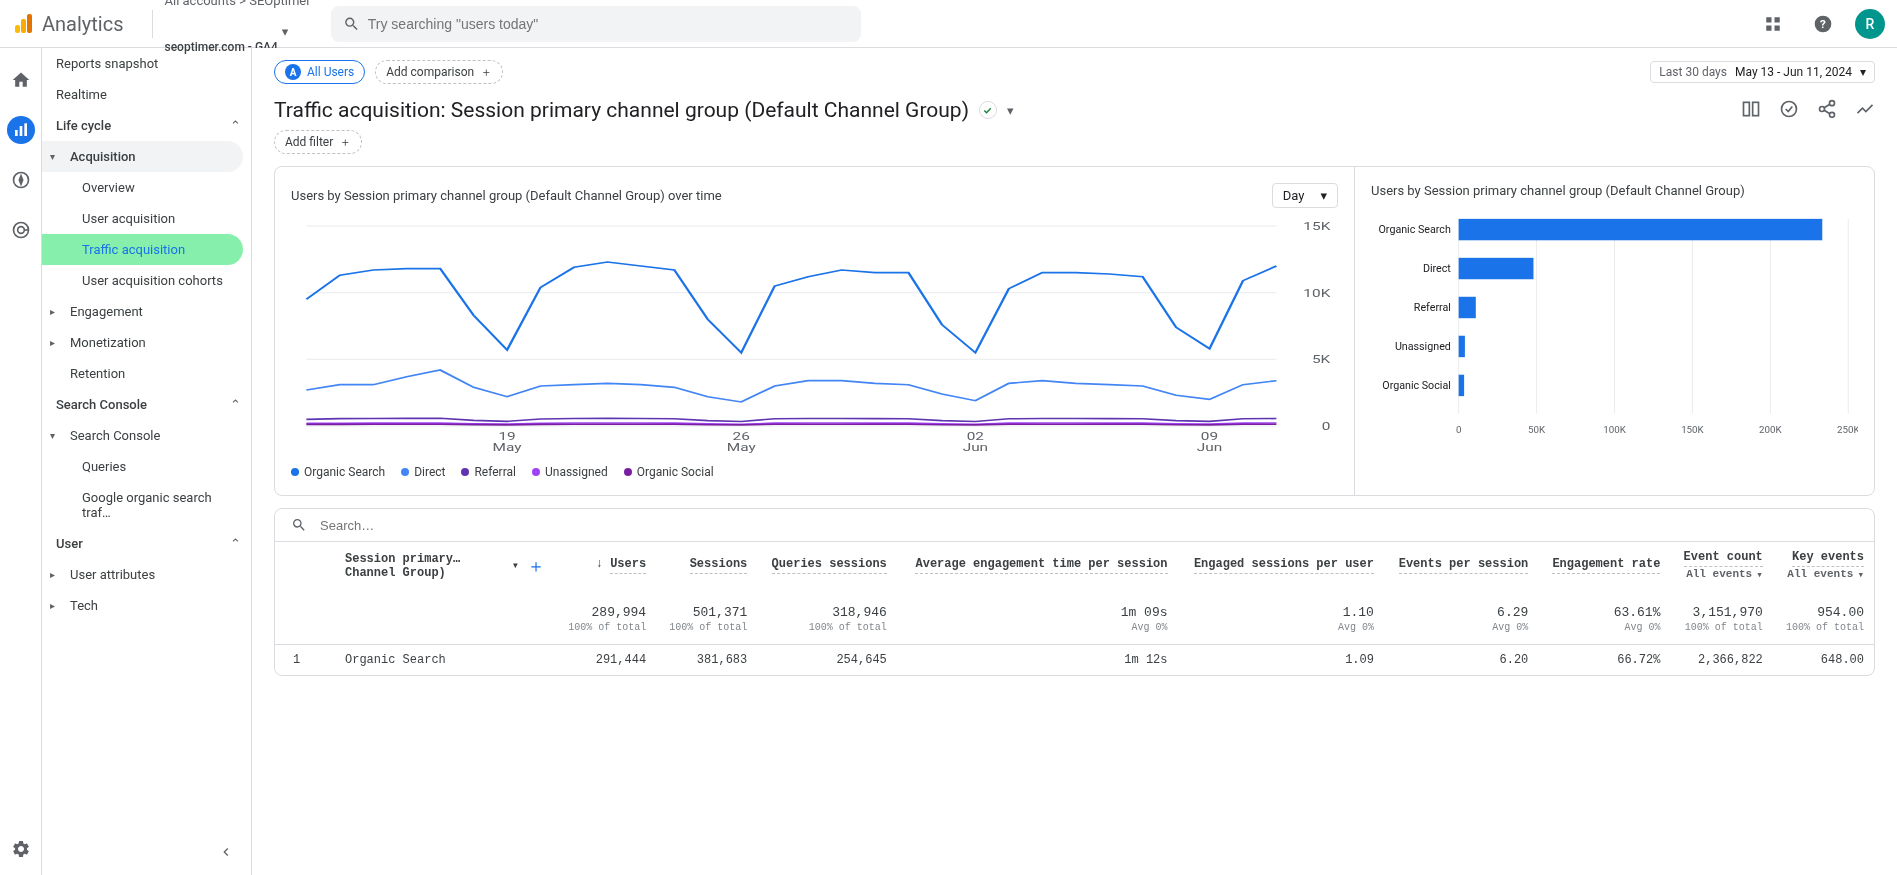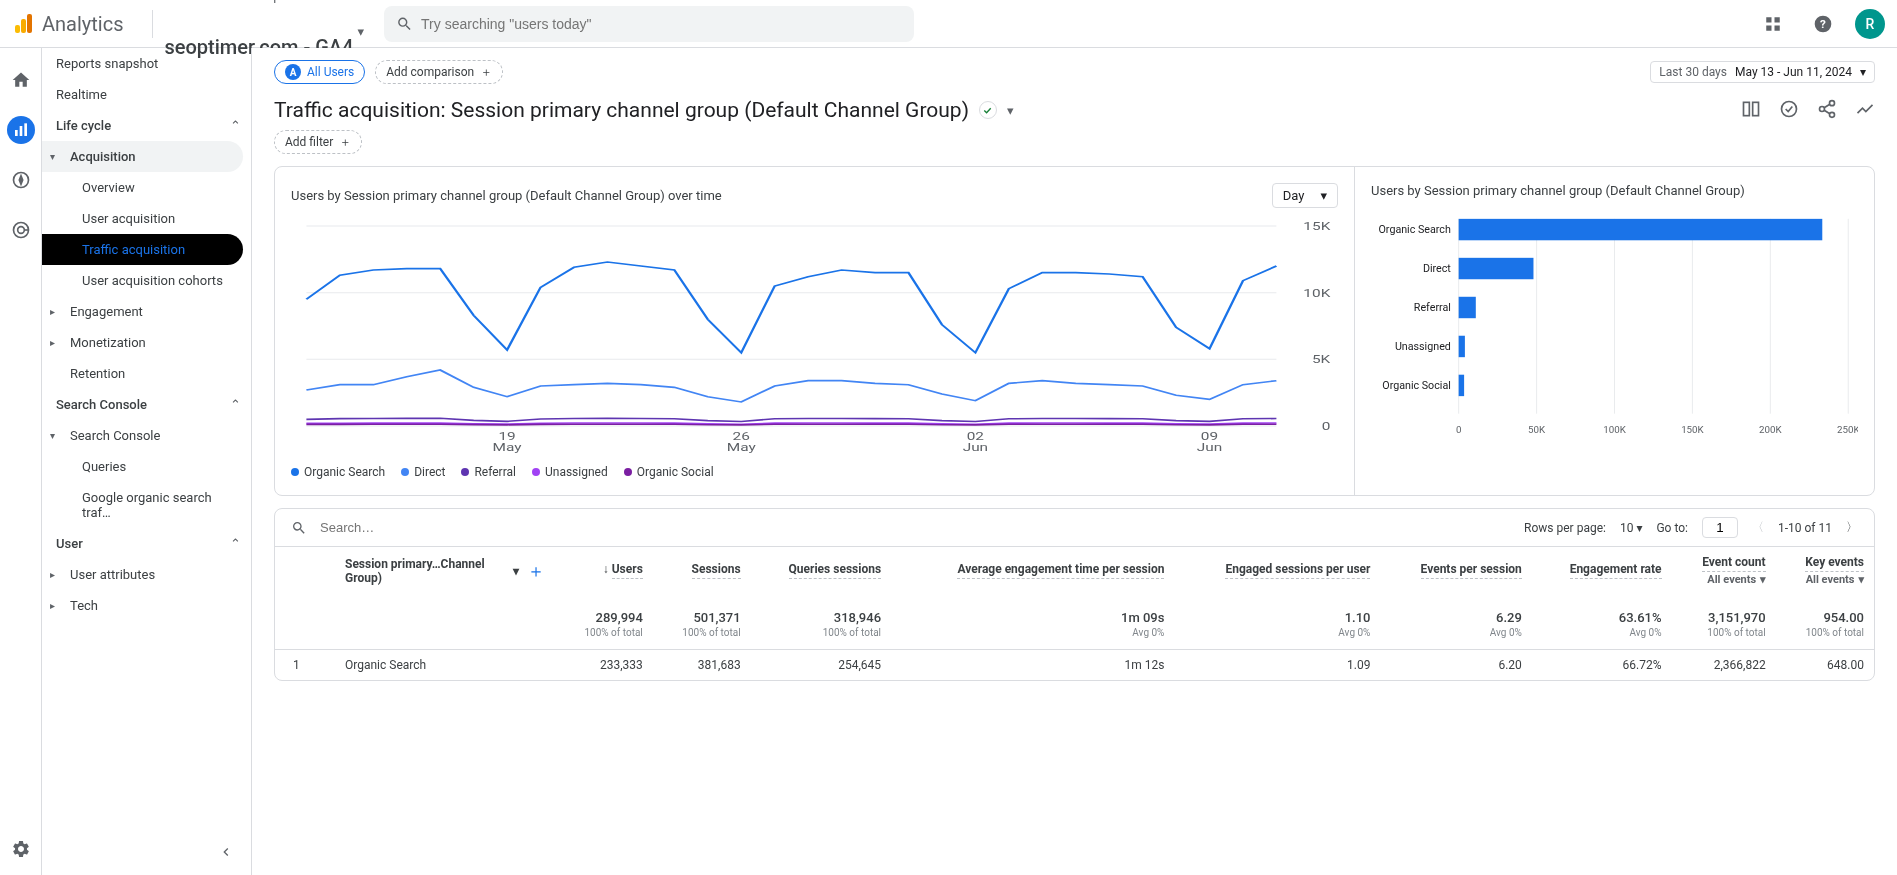--- a/index.html
+++ b/index.html
@@ -12,7 +12,7 @@
 .property-picker { display: flex; flex-direction: column; cursor: pointer; }
 .breadcrumb { font-size: 13px; color: #5f6368; }
 .property-row { display: flex; align-items: center; gap: 4px; }
-.property-name { font-size: 20px; font-weight: 500; color: #3c4043; margin-top: 32px; }
+.property-name { font-size: 12px; font-weight: 500; color: #3c4043; margin-top: 32px; }
 .search-box { flex: 1; max-width: 530px; display: flex; align-items: center; background: #f1f3f4; border-radius: 8px; height: 36px; padding: 0 12px; margin-left: 20px; }
 .search-box input { border: none; background: transparent; outline: none; font-size: 14px; color: #5f6368; width: 100%; margin-left: 8px; }
 .header-right { margin-left: auto; display: flex; align-items: center; gap: 14px; }

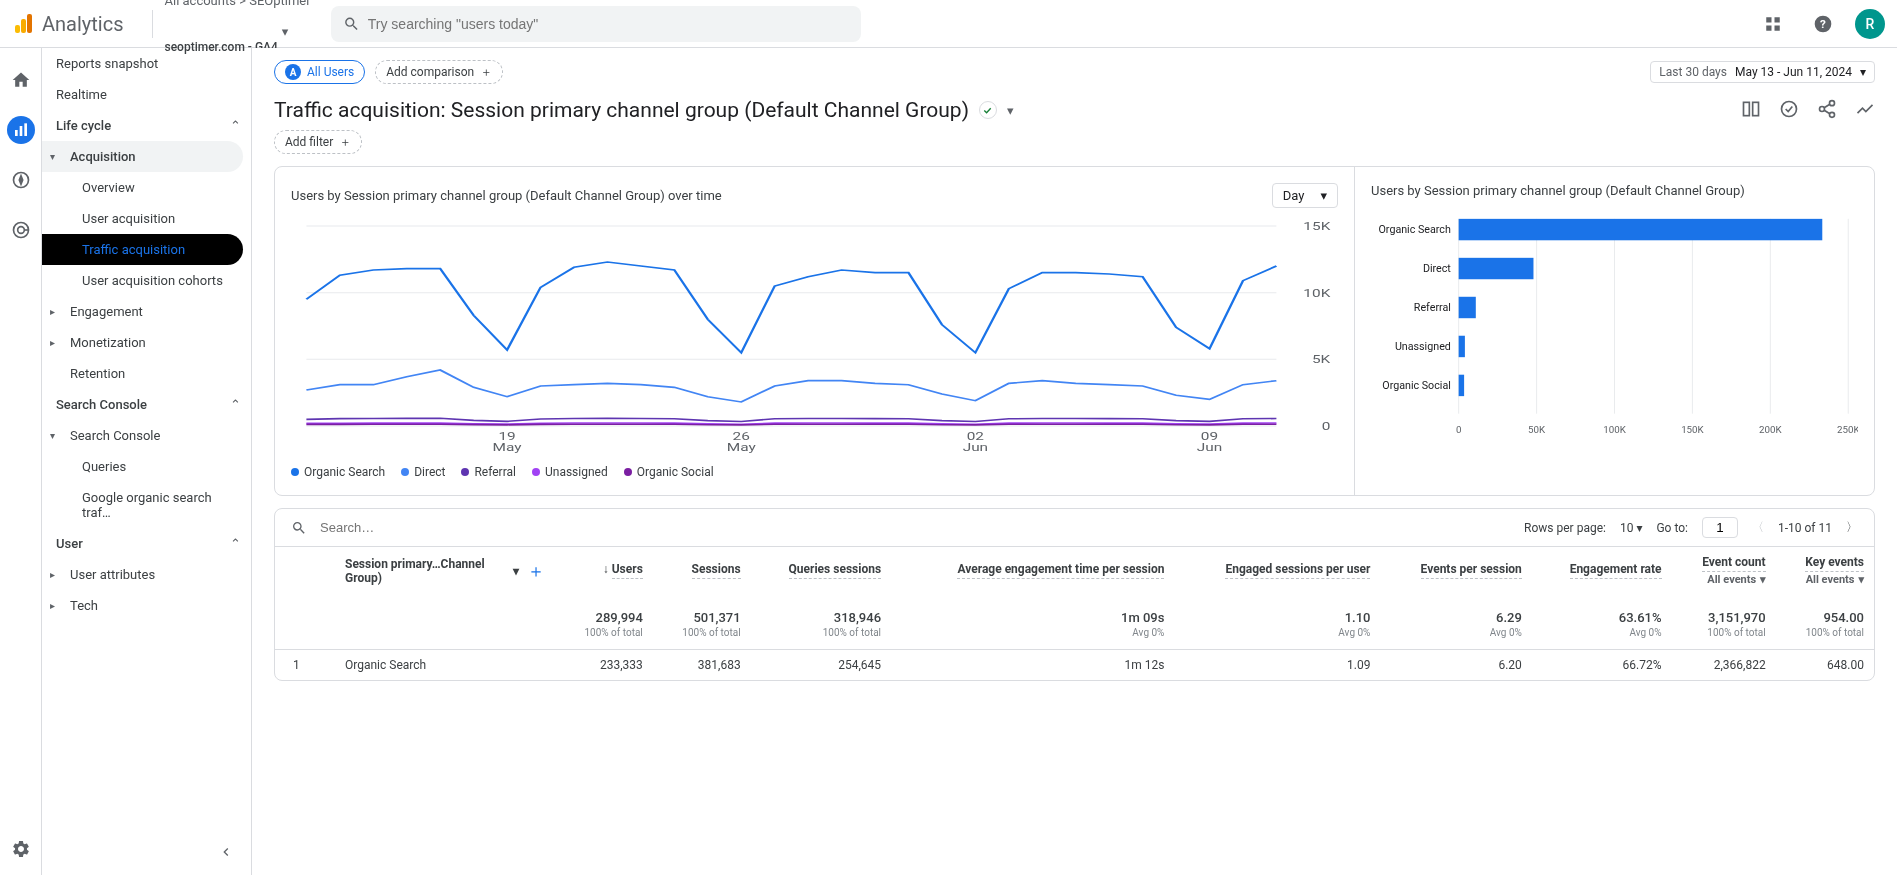--- a/index.html
+++ b/index.html
@@ -28,7 +28,7 @@
 .sidebar-item.section { font-weight: 500; padding-left: 14px; }
 .sidebar-item.sub { padding-left: 28px; }
 .sidebar-item.sub2 { padding-left: 40px; }
-.sidebar-item.active { background: #000000; color: #1a73e8; border-radius: 0 16px 16px 0; margin-right: 8px; }
+.sidebar-item.active { background: #86efac; color: #1a73e8; border-radius: 0 16px 16px 0; margin-right: 8px; }
 .sidebar-item .expand { position: absolute; right: 10px; color: #5f6368; }
 .sidebar-item .caret { position: absolute; left: 8px; color: #5f6368; font-size: 10px; }
 .sidebar-collapse { position: absolute; bottom: 8px; right: 10px; width: 30px; height: 30px; display: flex; align-items: center; justify-content: center; cursor: pointer; }

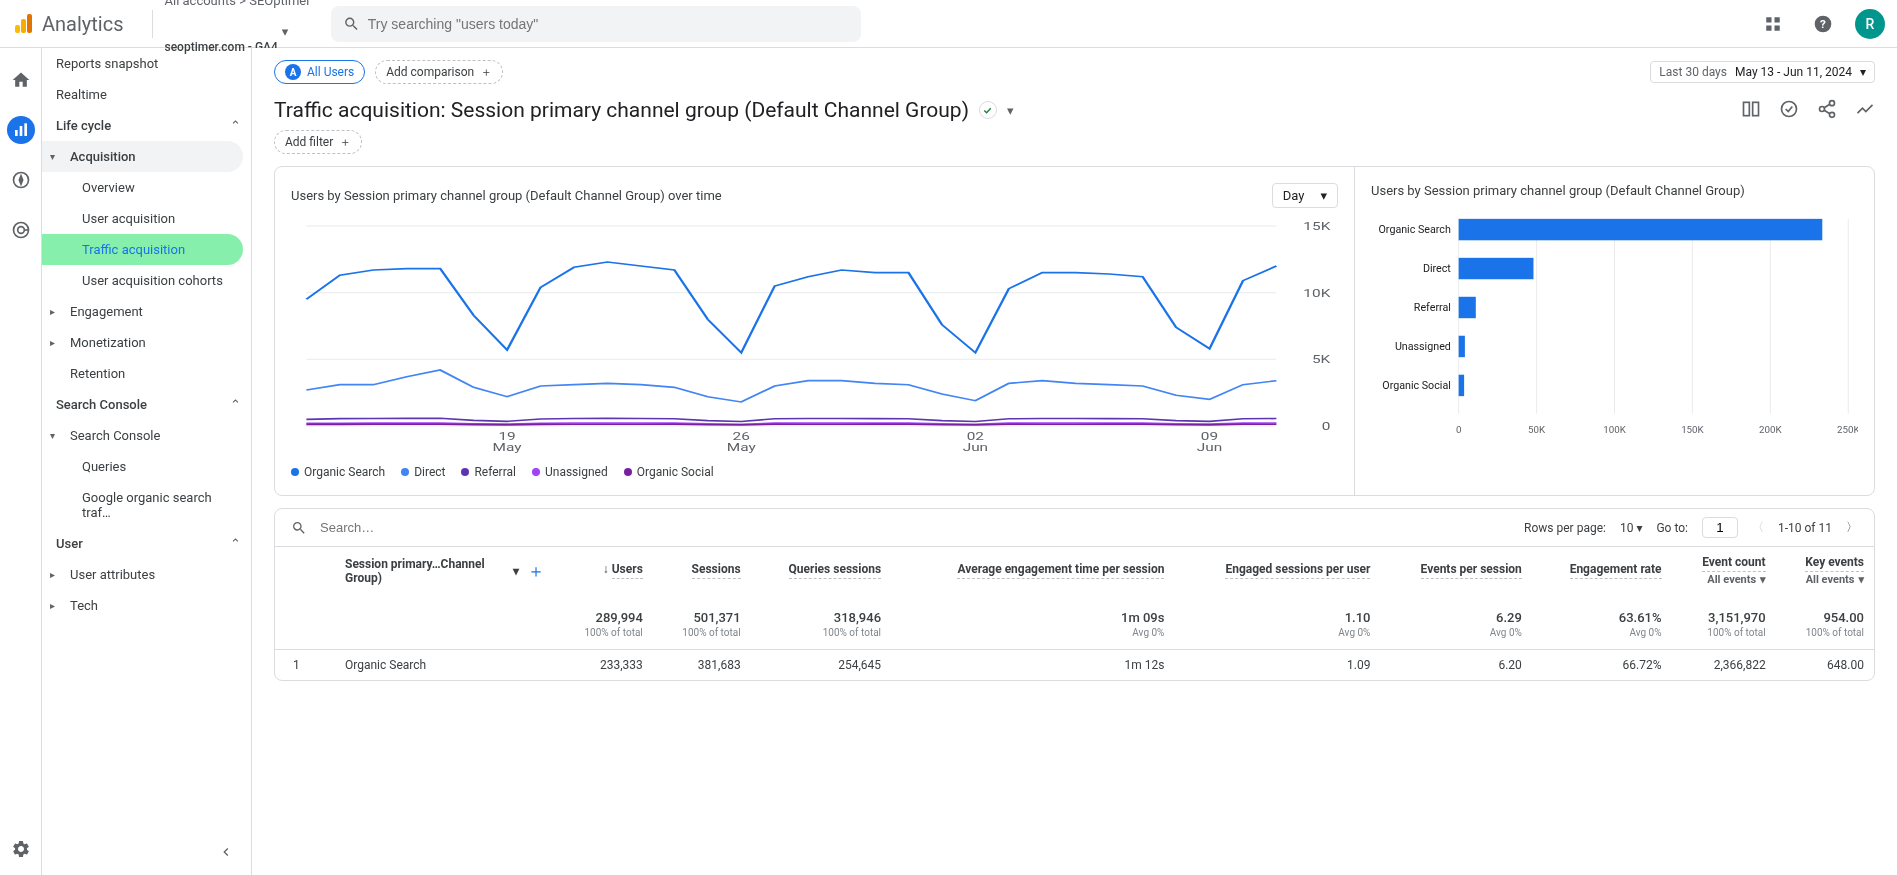--- a/index.html
+++ b/index.html
@@ -357,15 +357,6 @@
             </svg>
           <input type="text" placeholder="Search…" style="">
         </div>
-        <div class="table-pager">
-          <span>Rows per page:</span>
-          <span><span>10</span> ▾</span>
-          <span>Go to:</span>
-          <input class="goto-input" type="text" value="1" style="">
-          <span style="color:#bdc1c6;">〈</span>
-          <span>1-10 of 11</span>
-          <span>〉</span>
-        </div>
       </div>
       <table class="data-table">
         <thead>

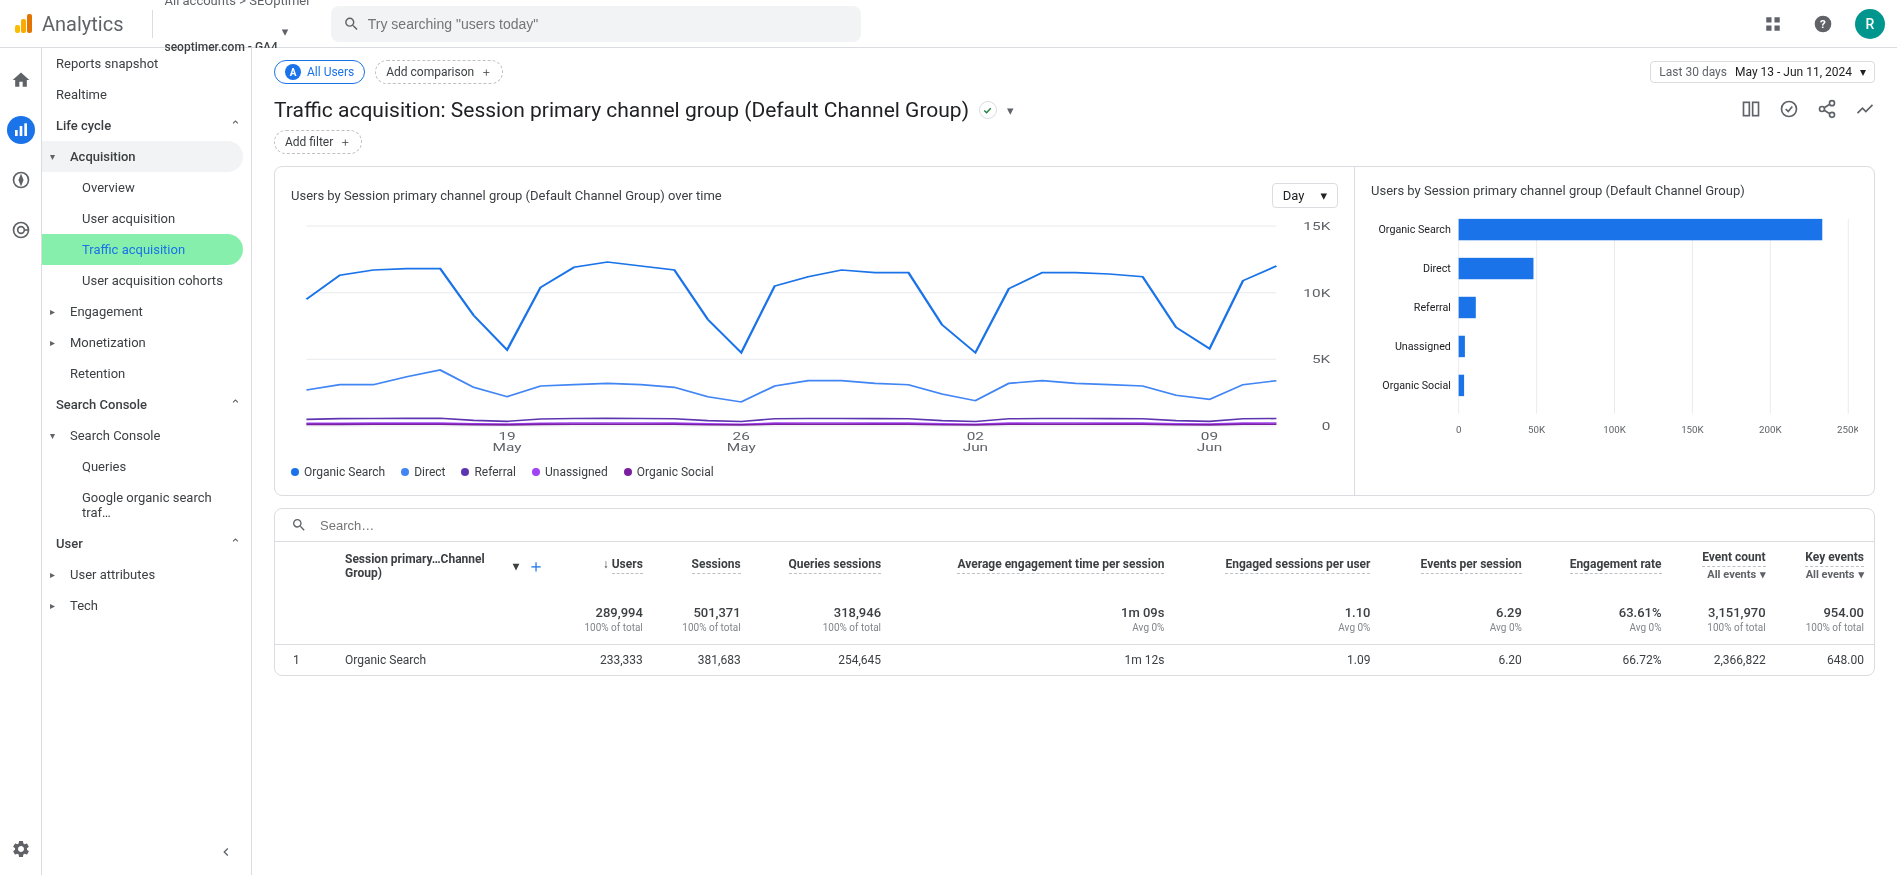--- a/index.html
+++ b/index.html
@@ -65,7 +65,7 @@
 .table-pager { display: flex; align-items: center; gap: 14px; font-size: 12px; color: #3c4043; }
 .table-pager .goto-input { border: 1px solid #dadce0; width: 36px; text-align: center; border-radius: 4px; padding: 2px; }
 .data-table { width: 100%; border-collapse: collapse; }
-.data-table th, .data-table td { padding: 8px 10px; text-align: right; font-size: 12px; color: #3c4043; }
+.data-table th, .data-table td { padding: 8px 10px; text-align: right; font-size: 12px; color: #3c4043; font-family: Liberation Mono, monospace; }
 .data-table th:first-child, .data-table td:first-child { text-align: left; width: 60px; padding-left: 18px; }
 .data-table th:nth-child(2), .data-table td:nth-child(2) { text-align: left; width: 220px; }
 .data-table th .sub-dd { font-size: 11px; color: #5f6368; display: inline-flex; align-items: center; gap: 4px; }

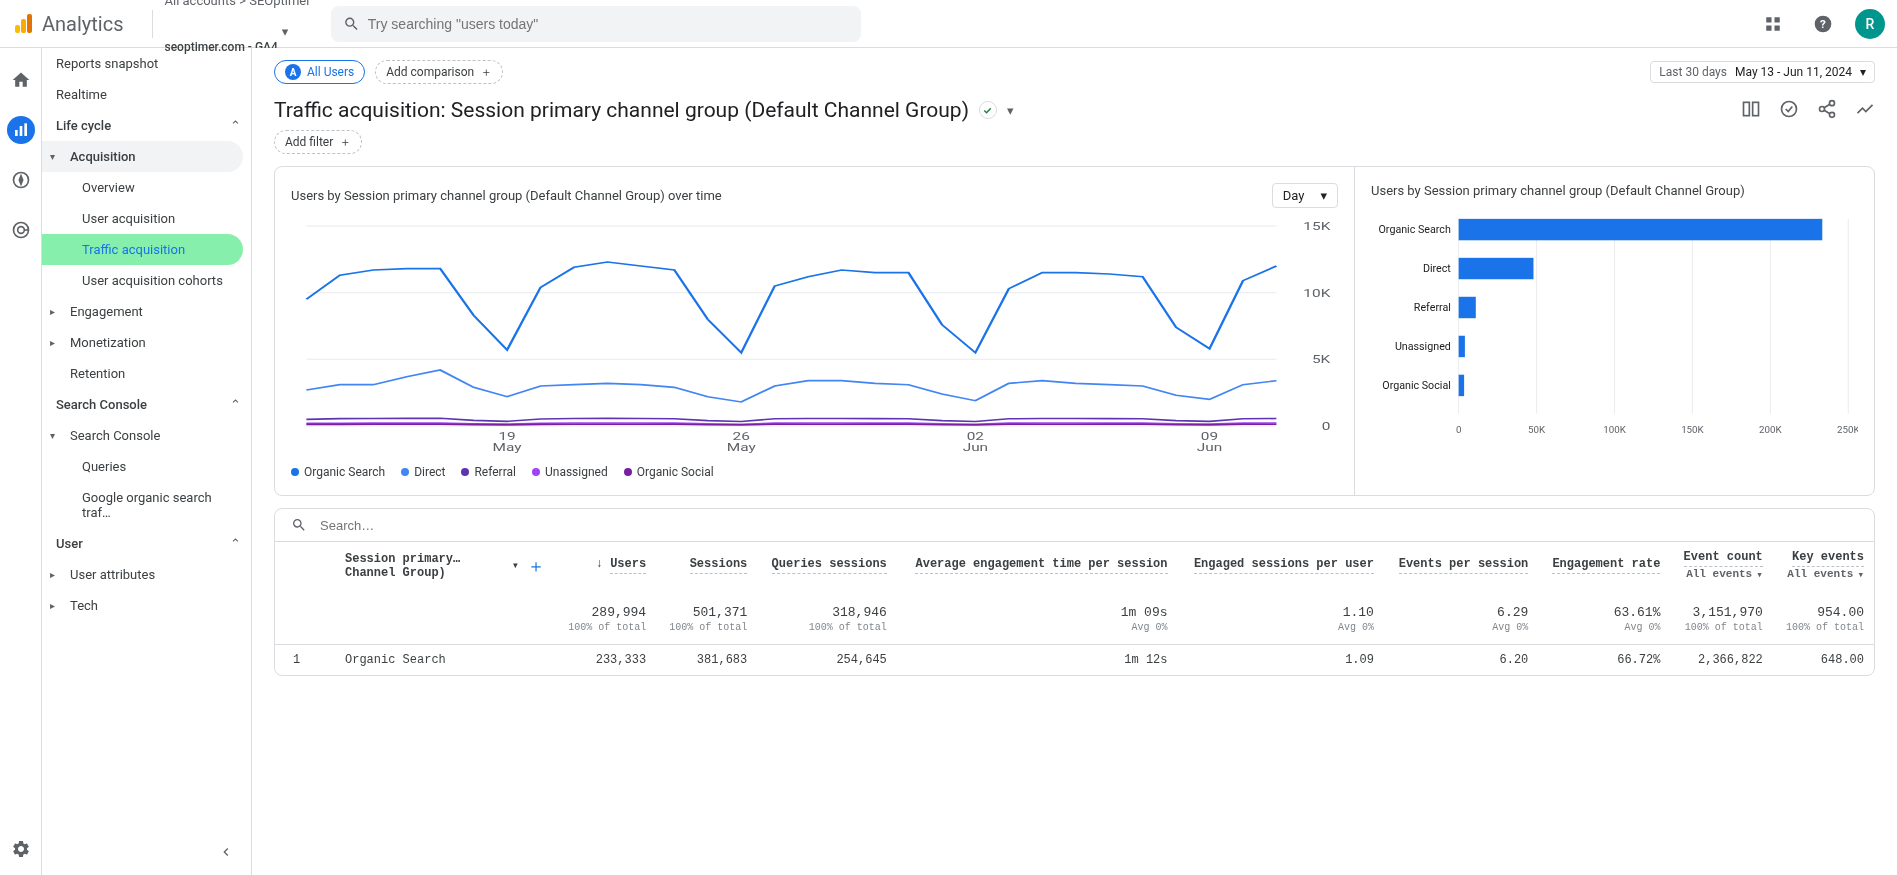--- a/index.html
+++ b/index.html
@@ -397,7 +397,7 @@
           <tr>
             <td>1</td>
             <td>Organic Search</td>
-            <td>233,333</td>
+            <td>291,444</td>
             <td>381,683</td>
             <td>254,645</td>
             <td>1m 12s</td>

